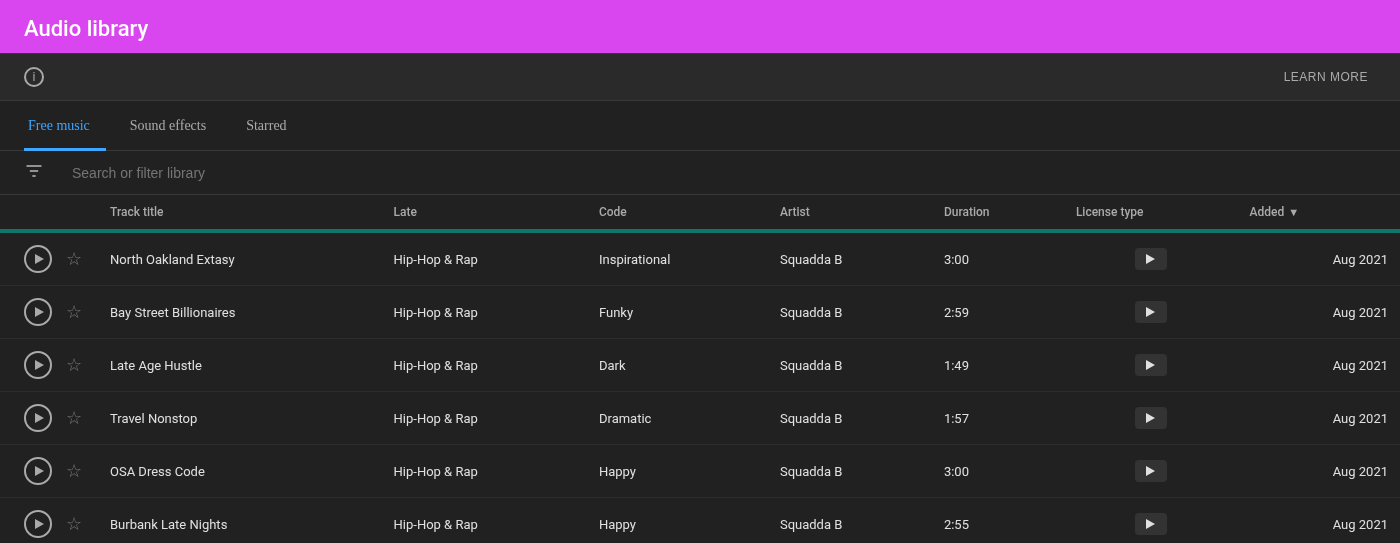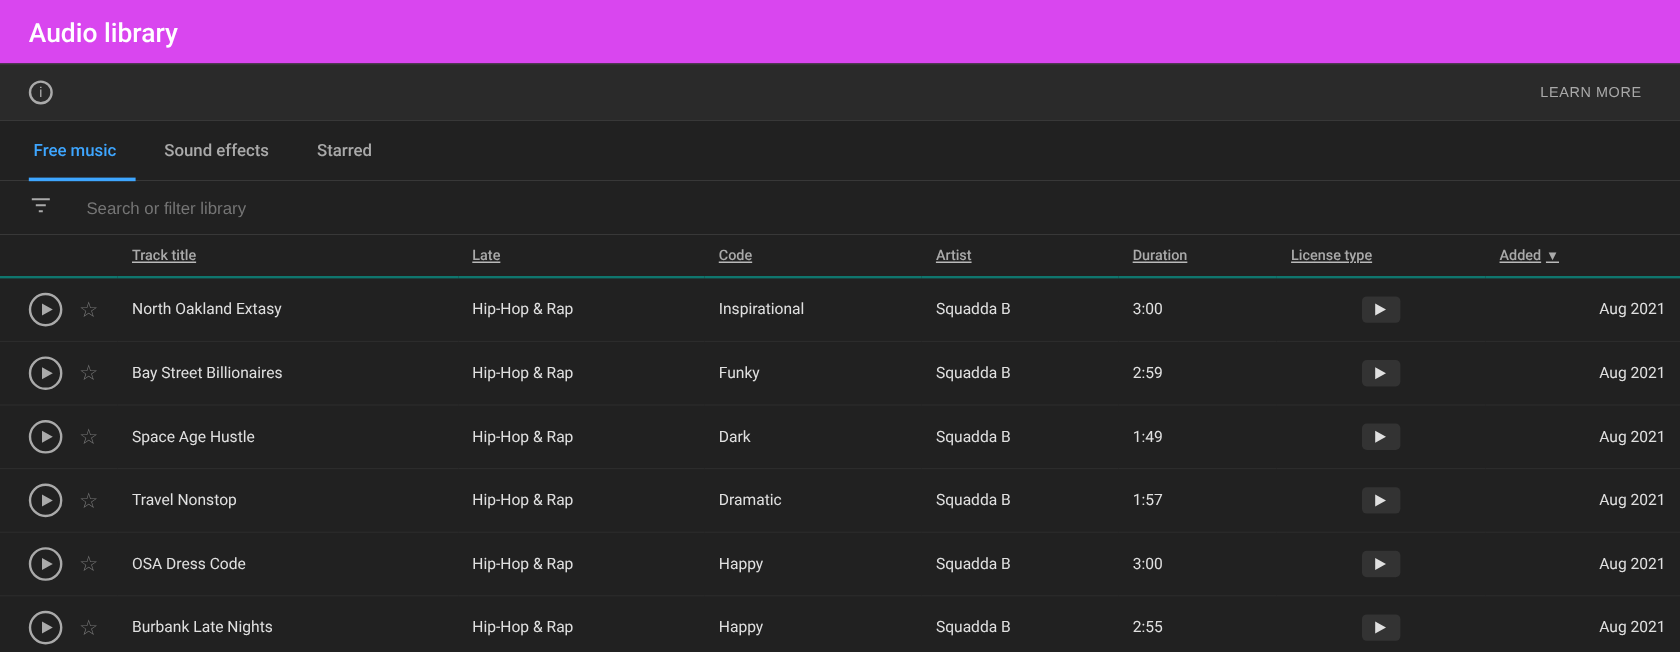--- a/index.html
+++ b/index.html
@@ -71,6 +71,7 @@
       padding: 0 24px;
       border-bottom: 1px solid #383838;
       background-color: #212121;
+      font-family: Liberation Serif, serif;
     }
     .tab {
       padding: 16px 16px 14px 4px;

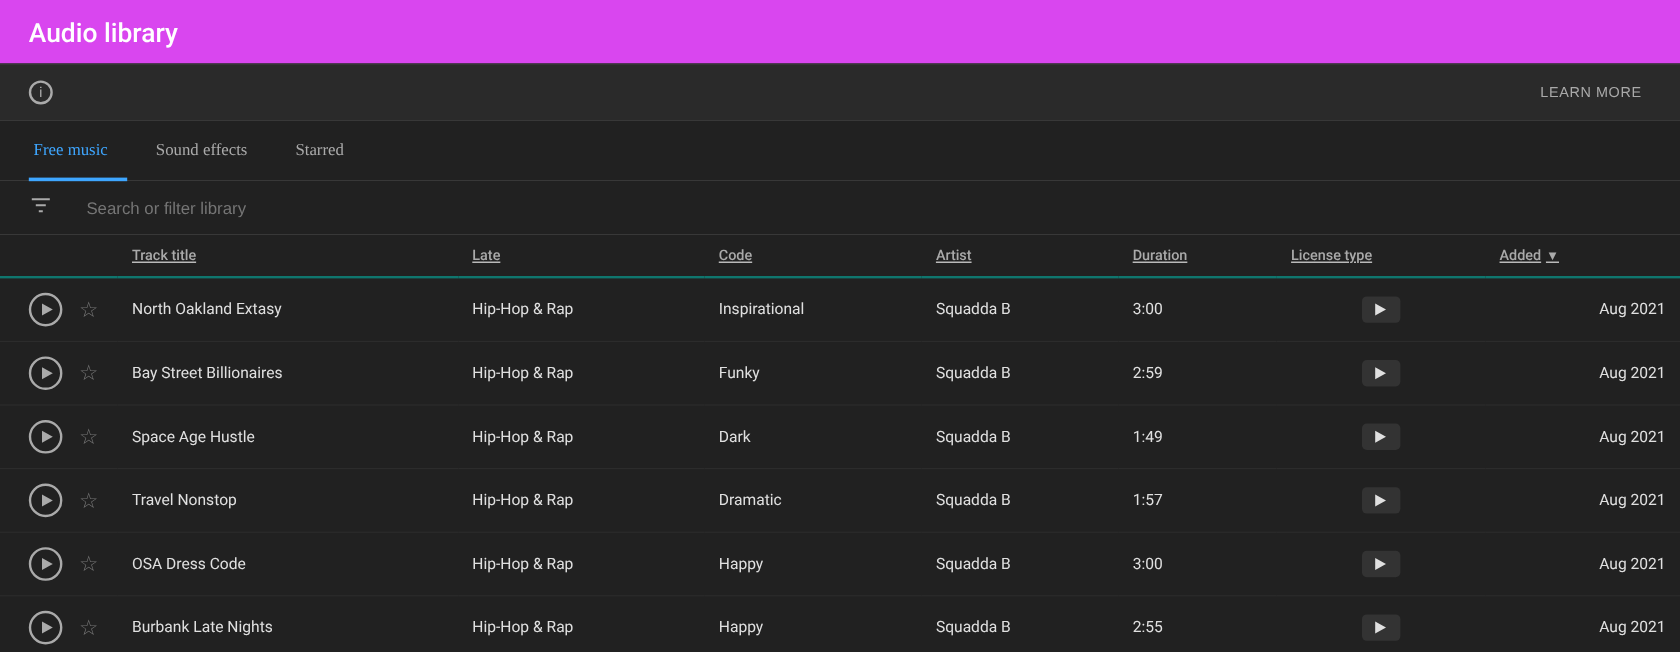--- a/index.html
+++ b/index.html
@@ -118,8 +118,7 @@
       background-color: #212121;
     }
     .track-table thead tr {
-      border-bottom: 2px solid #0f766e;
-      text-decoration: underline;
+      border-bottom: 4px solid #0f766e;
     }
     .track-table thead th {
       padding: 10px 12px;

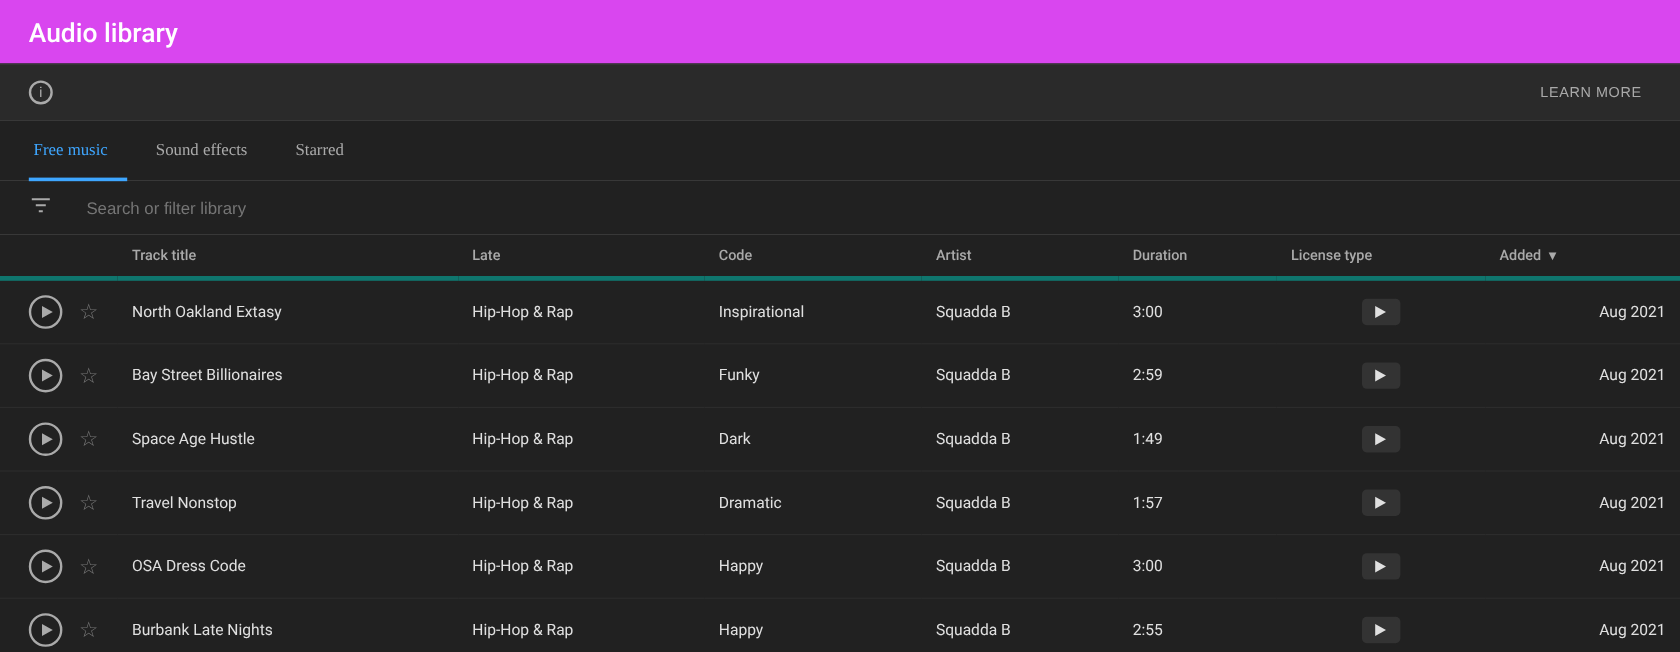--- a/index.html
+++ b/index.html
@@ -315,7 +315,7 @@
           <button class="star-btn" title="Star">☆</button>
         </div>
       </td>
-      <td>Space Age Hustle</td>
+      <td>Late Age Hustle</td>
       <td>Hip-Hop &amp; Rap</td>
       <td>Dark</td>
       <td>Squadda B</td>

